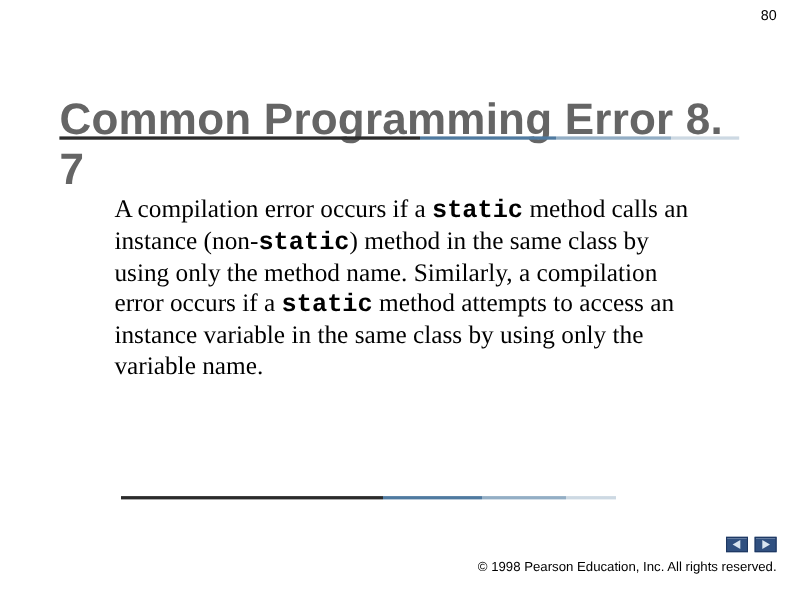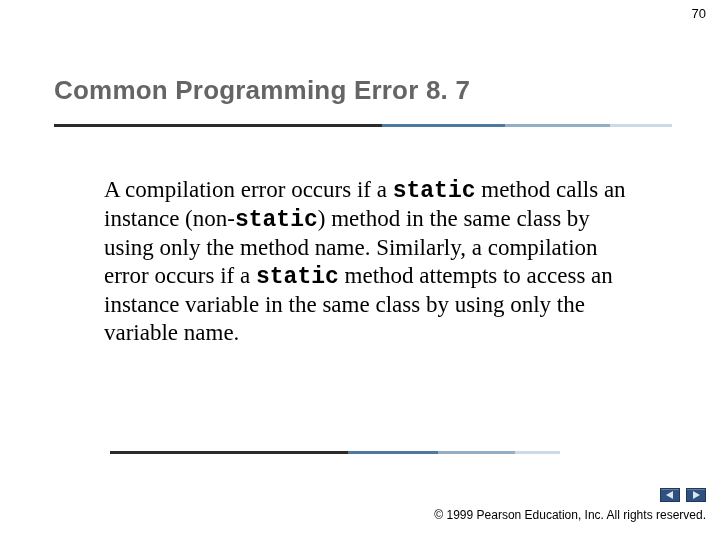--- a/index.html
+++ b/index.html
@@ -112,7 +112,7 @@
 
 <div class="slide">
 
-  <div class="page-number">70</div>
+  <div class="page-number">80</div>
 
   <div class="title">Common Programming Error 8. 7</div>
   <div class="title-underline"></div>

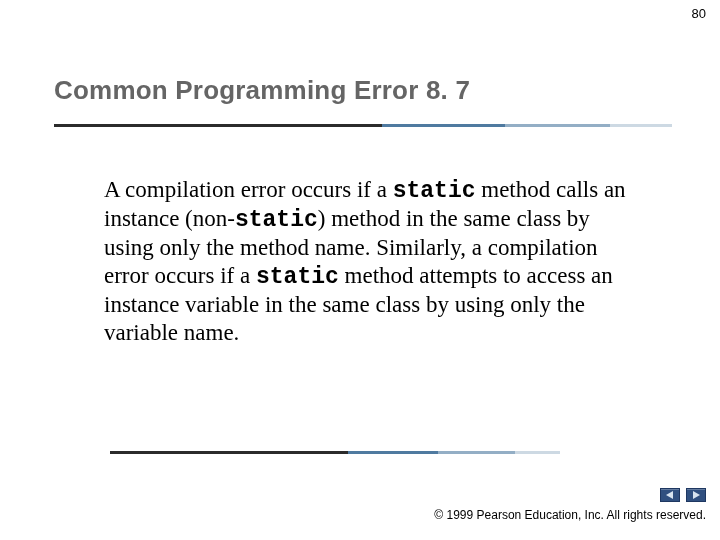--- a/index.html
+++ b/index.html
@@ -30,11 +30,11 @@
     }
     .title {
       position: absolute;
-      top: 75px;
+      top: 87px;
       left: 54px;
       right: 48px;
       font-family: Arial, Helvetica, sans-serif;
-      font-size: 26px;
+      font-size: 40px;
       font-weight: bold;
       color: #656565;
       letter-spacing: 0.2px;

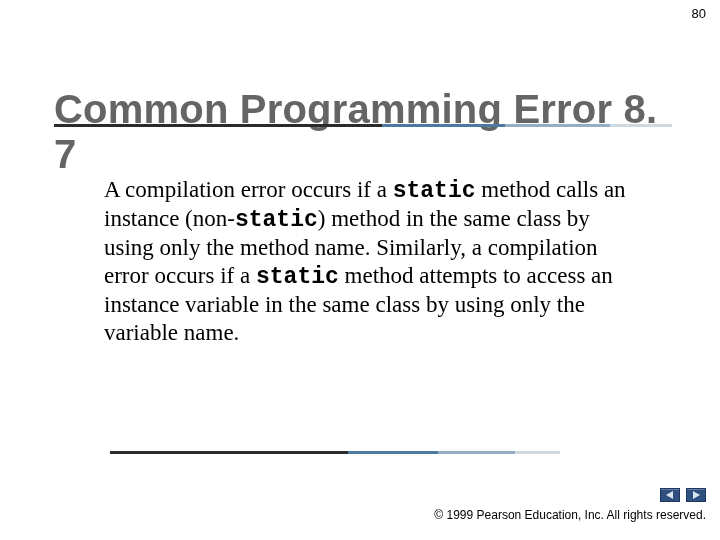--- a/index.html
+++ b/index.html
@@ -136,7 +136,7 @@
     </div>
   </div>
 
-  <div class="copyright">© 1999 Pearson Education, Inc.  All rights reserved.</div>
+  <div class="copyright">© 1998 Pearson Education, Inc.  All rights reserved.</div>
 
 </div>
 

